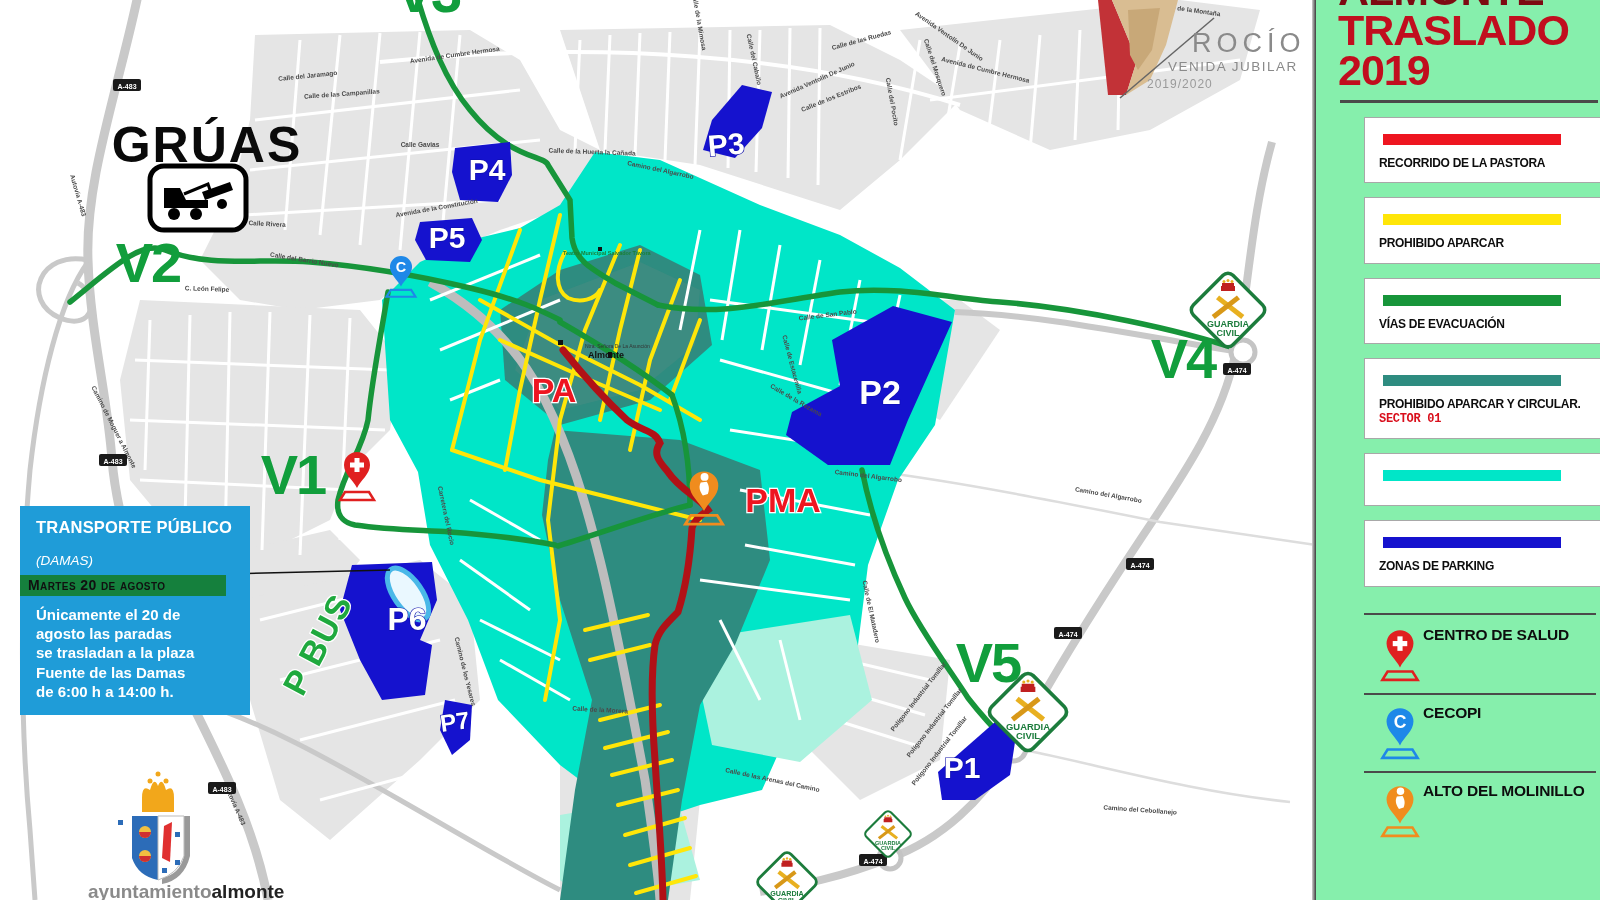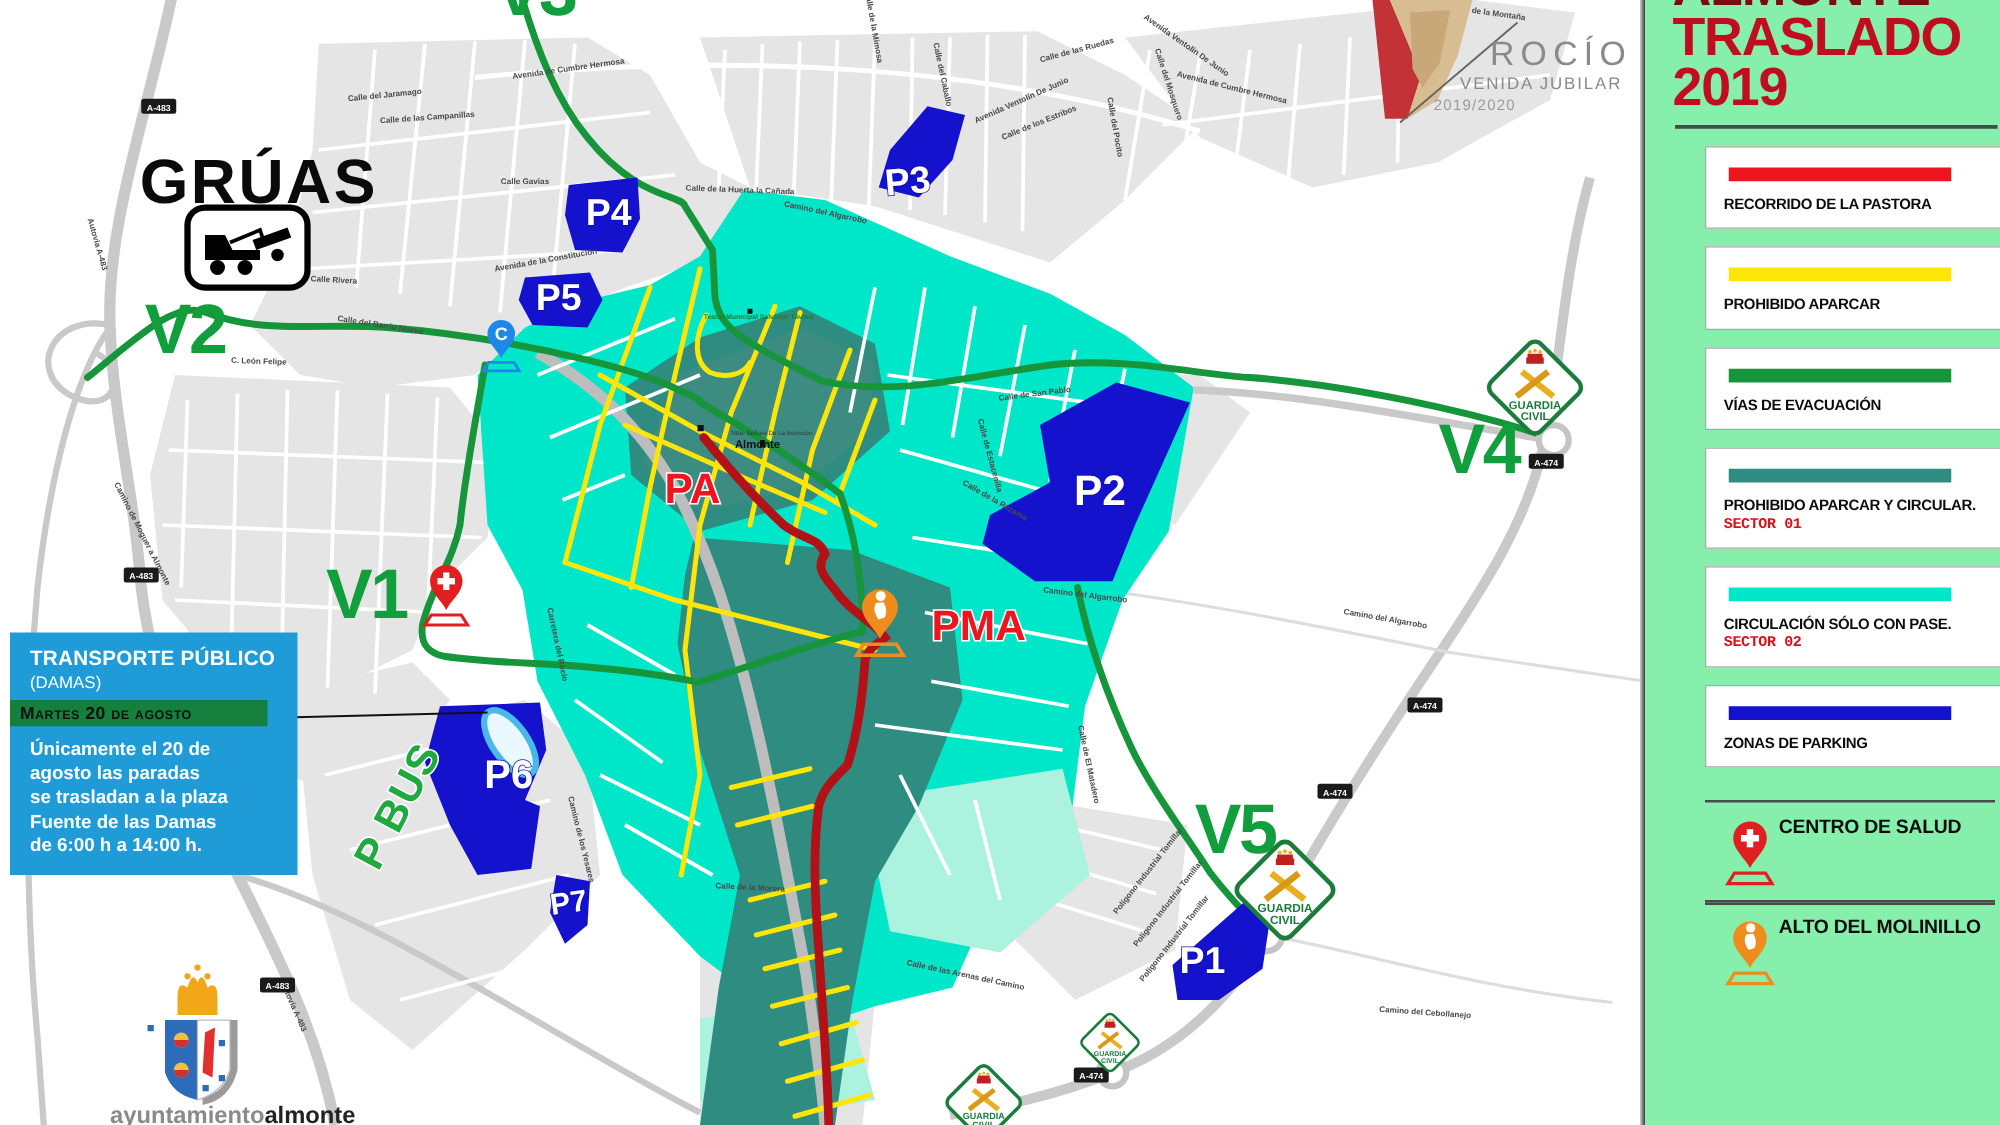--- a/index.html
+++ b/index.html
@@ -431,7 +431,6 @@
     </div>
     <div class="lg-box">
       <div class="lg-swatch" style="background: rgb(0, 230, 200);"></div>
-      <div class="lg-label"><span>CIRCULACIÓN SÓLO CON PASE.</span> <span class="red">SECTOR 02</span></div>
     </div>
     <div class="lg-box">
       <div class="lg-swatch" style="background: rgb(21, 18, 206);"></div>

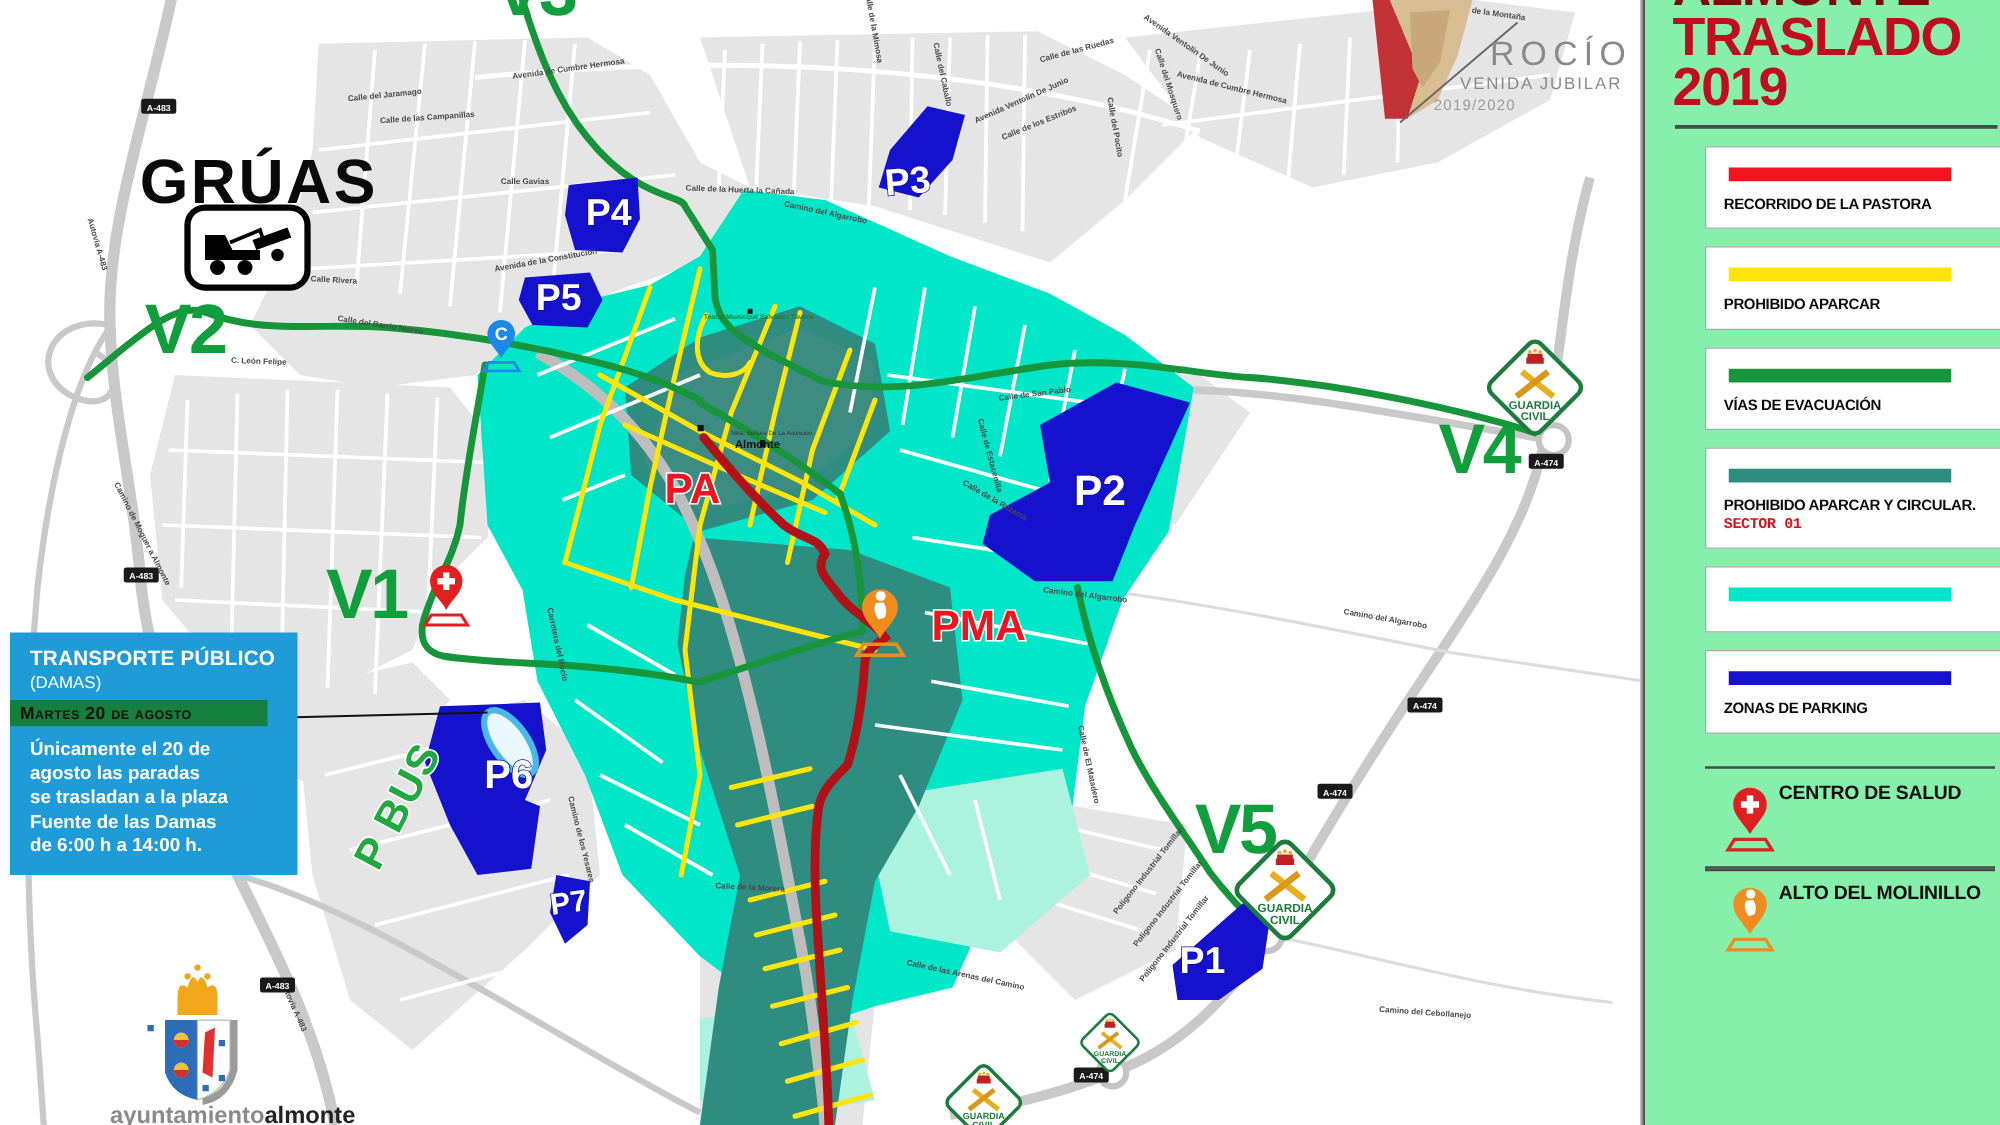--- a/index.html
+++ b/index.html
@@ -23,7 +23,7 @@
   .mk-label{font-weight:900;font-size:15.5px;color:#0d0d0d;letter-spacing:-0.2px;}
   .mk-pin{width:44px;height:58px;flex:0 0 auto;}
   
-  .transport{position:absolute;left:8px;top:506px;width:200px;background:#1f9cd8;color:#fff;padding:12px 14px 14px 16px;z-index:5;}
+  .transport{position:absolute;left:20px;top:506px;width:200px;background:#1f9cd8;color:#fff;padding:12px 14px 14px 16px;z-index:5;}
   .tp-title{font-weight:900;font-size:16.5px;letter-spacing:0.2px;}
   .tp-sub{font-size:13.5px;font-weight:400;margin-top:1px;}
   .tp-date{background:#15803d;color:#101010;font-weight:900;font-size:14px;font-variant:small-caps;letter-spacing:0.4px;padding:2px 8px 3px;margin:7px 10px 9px -16px;}

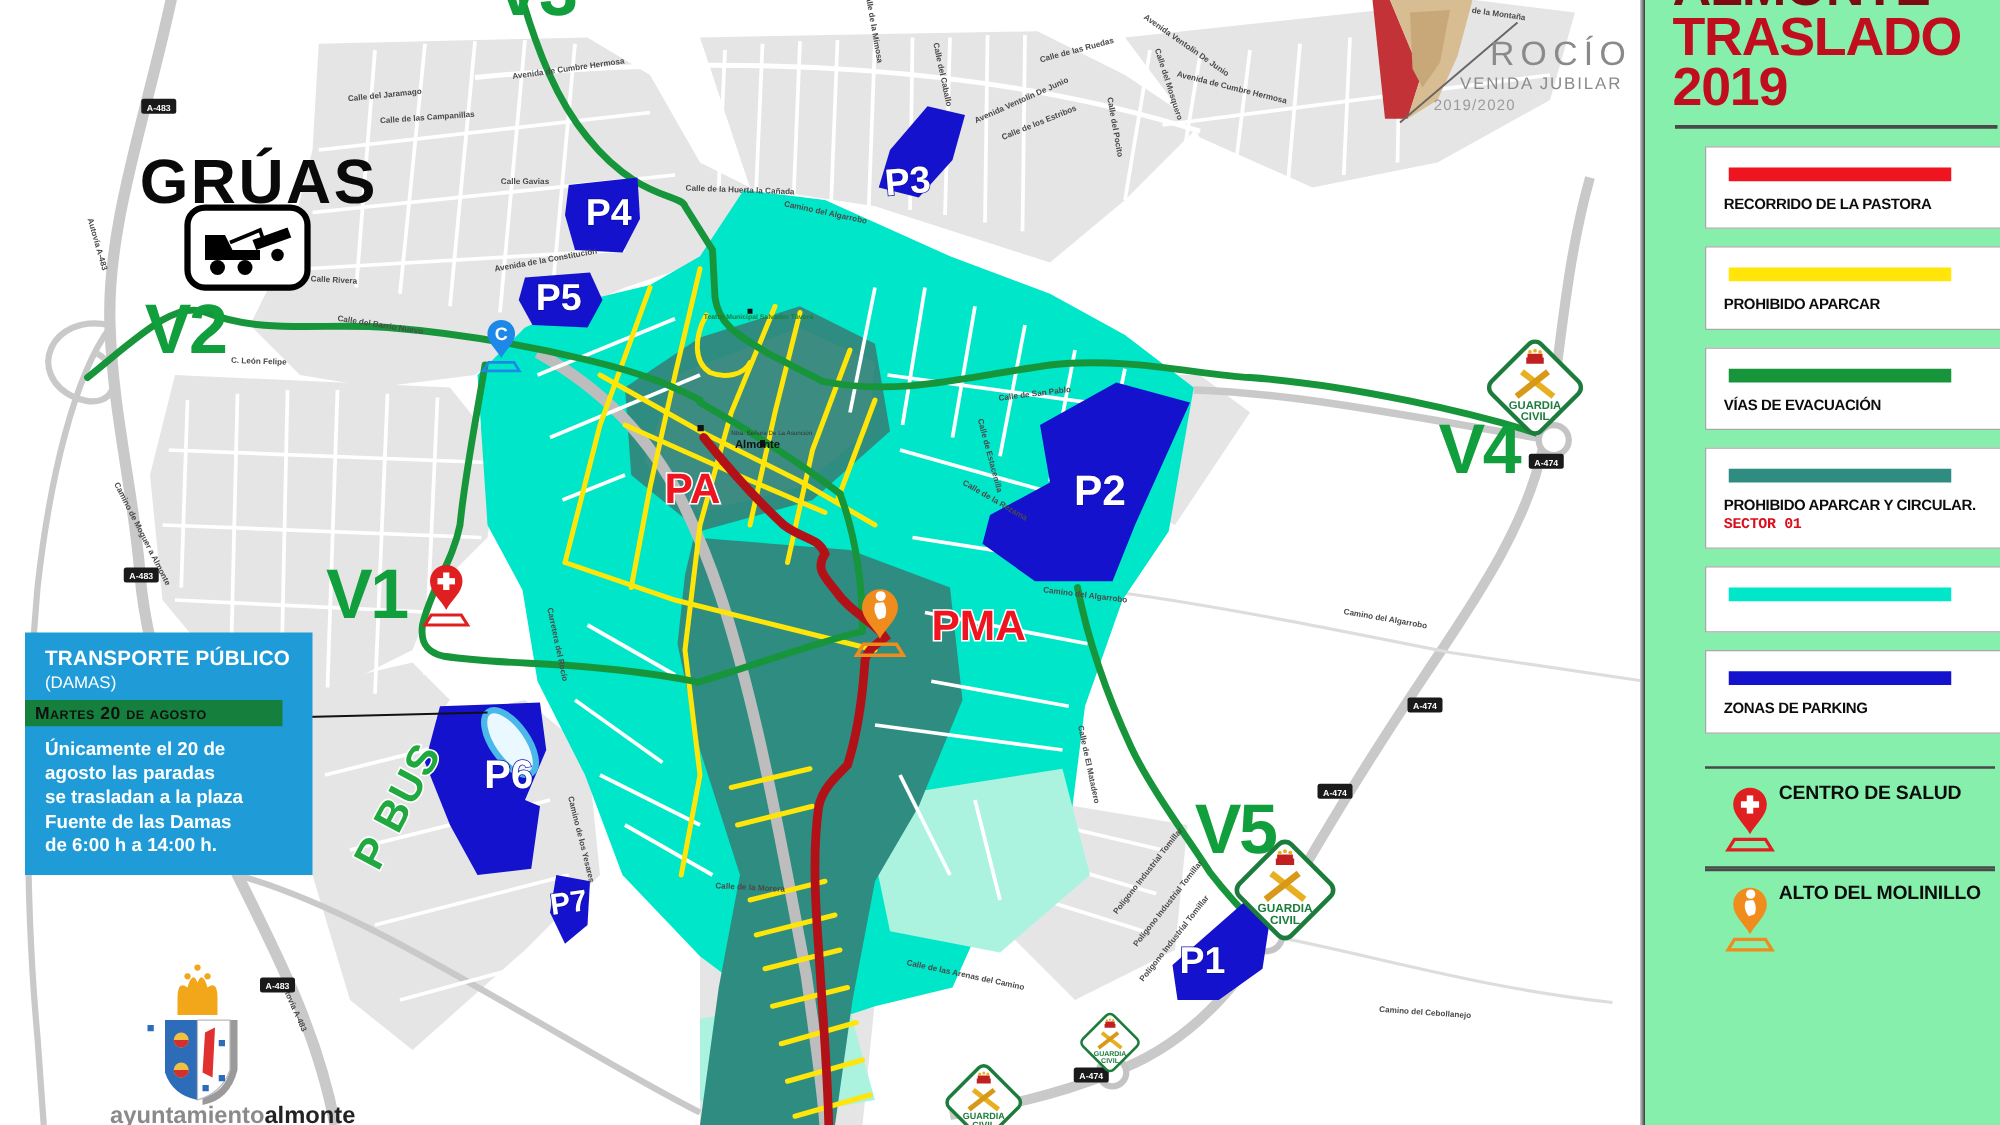--- a/index.html
+++ b/index.html
@@ -25,7 +25,7 @@
   
   .transport{position:absolute;left:20px;top:506px;width:200px;background:#1f9cd8;color:#fff;padding:12px 14px 14px 16px;z-index:5;}
   .tp-title{font-weight:900;font-size:16.5px;letter-spacing:0.2px;}
-  .tp-sub{font-size:13.5px;font-weight:400;margin-top:1px;}
+  .tp-sub{font-size:13.5px;font-weight:400;margin-top:16px;font-style:italic;}
   .tp-date{background:#15803d;color:#101010;font-weight:900;font-size:14px;font-variant:small-caps;letter-spacing:0.4px;padding:2px 8px 3px;margin:7px 10px 9px -16px;}
   .tp-body{font-weight:800;font-size:15px;line-height:1.28;white-space:pre-line;}
   svg text{user-select:none;}

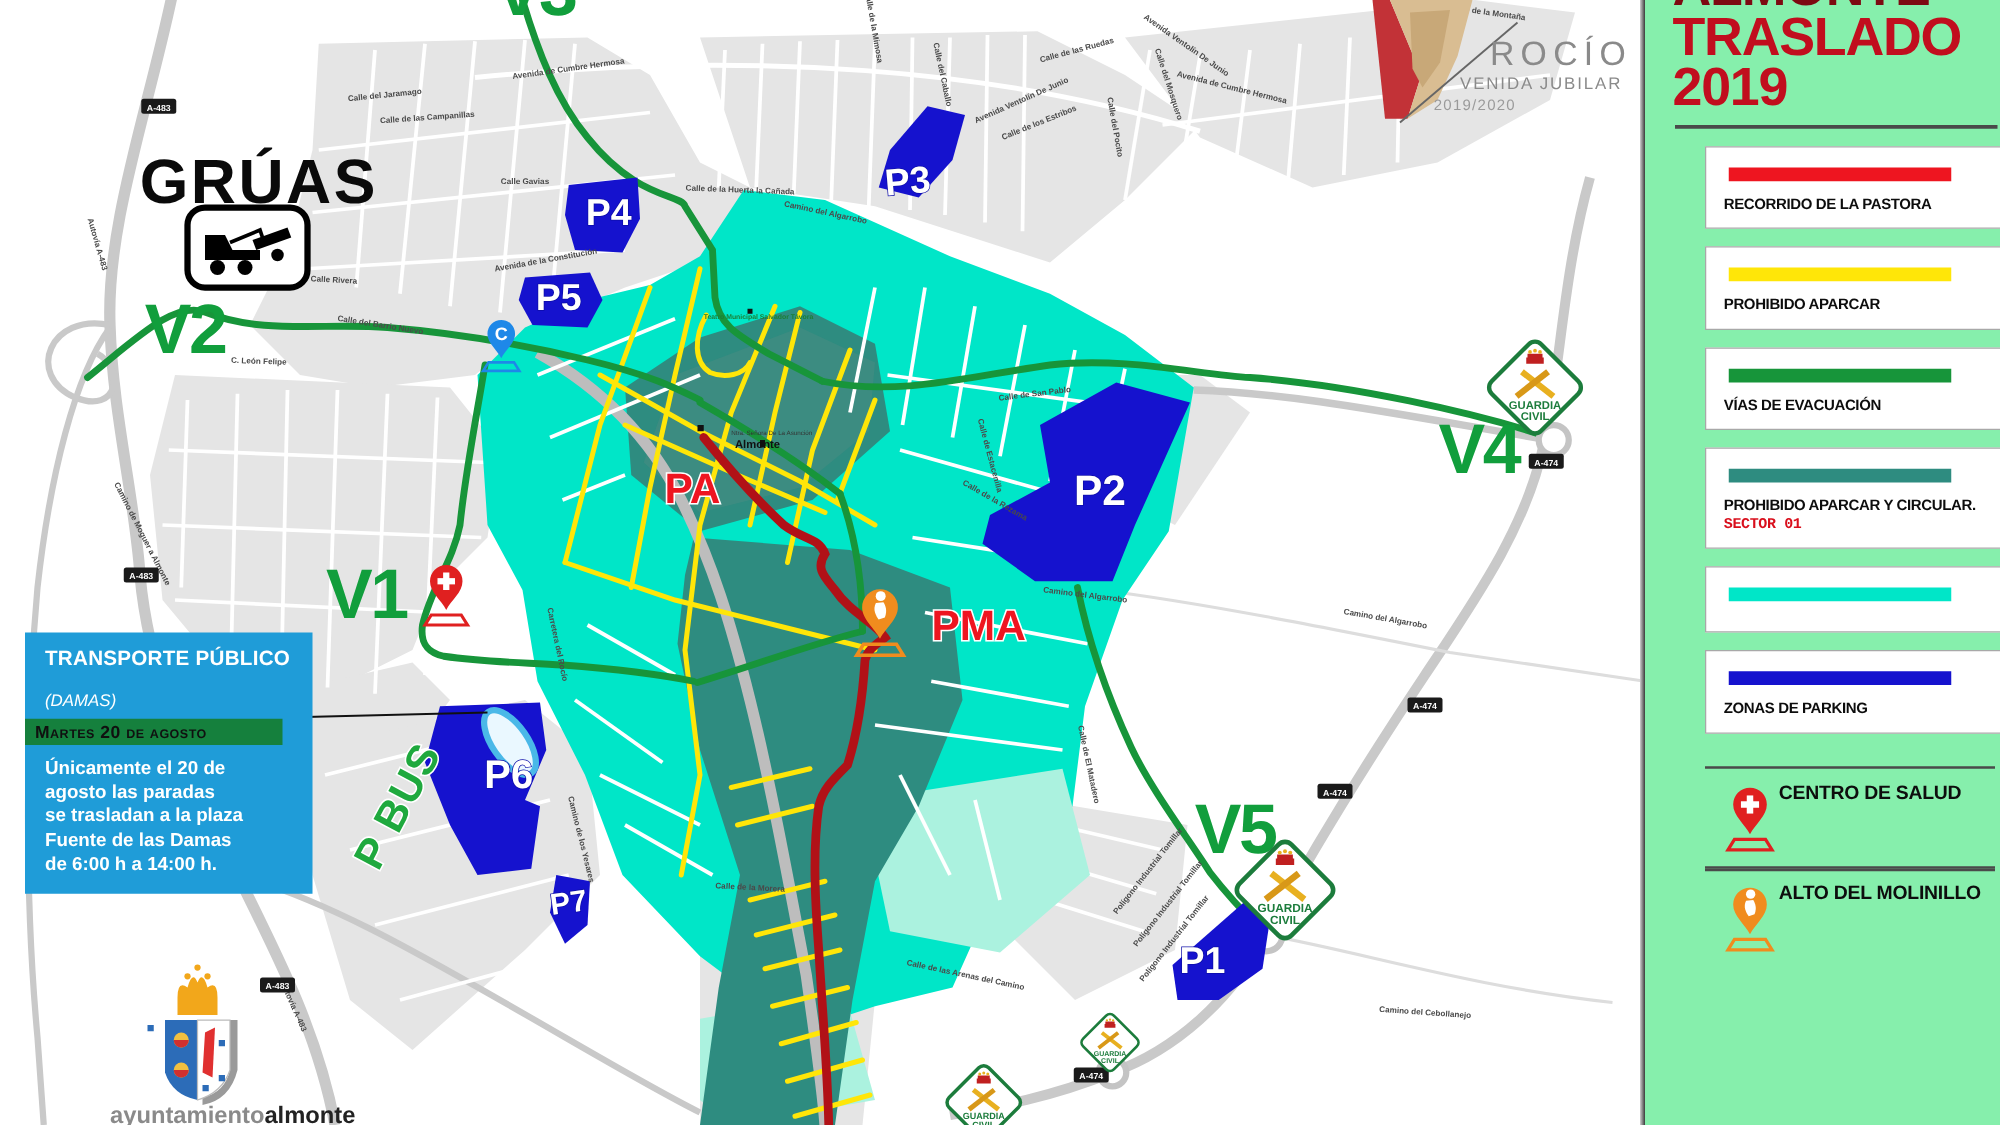--- a/index.html
+++ b/index.html
@@ -446,6 +446,12 @@
       <div class="mk-label">CENTRO DE SALUD</div>
     </div>
     <div class="mk-sep"></div>
+    <div class="mk-row">
+      <svg class="mk-pin" viewBox="-20 -30 40 56">
+          <use href="#pin-blue"></use>
+        </svg>
+      <div class="mk-label">CECOPI</div>
+    </div>
     <div class="mk-sep"></div>
     <div class="mk-row">
       <svg class="mk-pin" viewBox="-20 -30 40 56">

